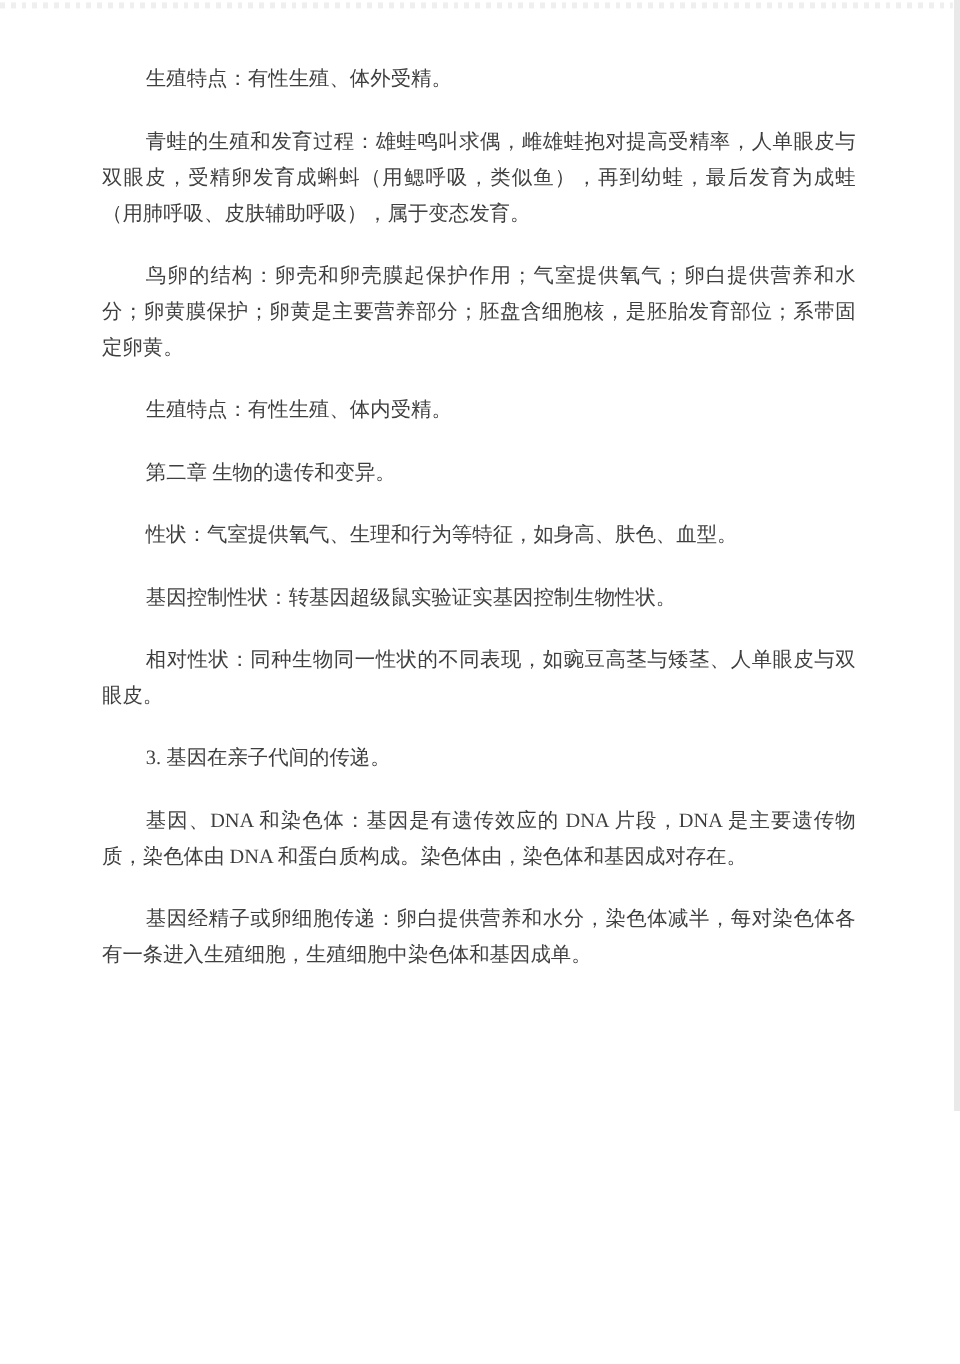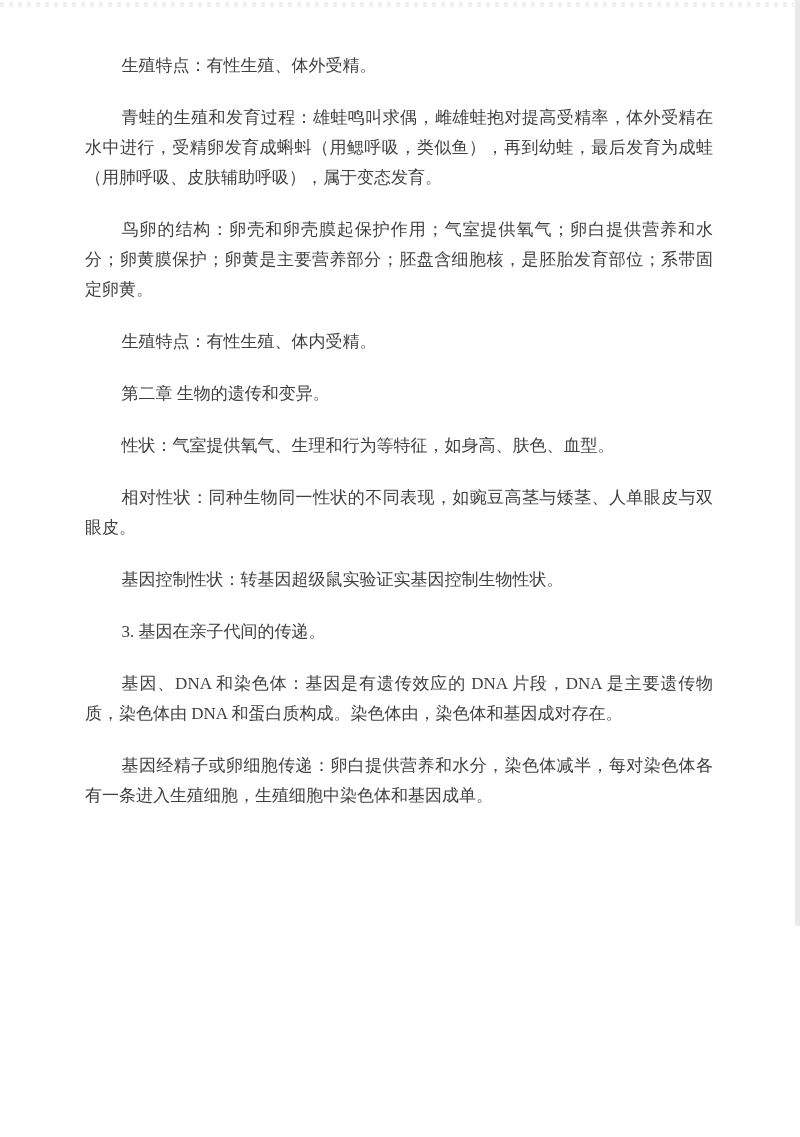--- a/index.html
+++ b/index.html
@@ -80,7 +80,7 @@
 
   <div class="content">
     <p>生殖特点：有性生殖、体外受精。</p>
-    <p>青蛙的生殖和发育过程：雄蛙鸣叫求偶，雌雄蛙抱对提高受精率，体外受精在水中进行，受精卵发育成蝌蚪（用鳃呼吸，类似鱼），再到幼蛙，最后发育为成蛙（用肺呼吸、皮肤辅助呼吸），属于变态发育。</p>
+    <p>青蛙的生殖和发育过程：雄蛙鸣叫求偶，雌雄蛙抱对提高受精率，人单眼皮与双眼皮，受精卵发育成蝌蚪（用鳃呼吸，类似鱼），再到幼蛙，最后发育为成蛙（用肺呼吸、皮肤辅助呼吸），属于变态发育。</p>
     <p>鸟卵的结构：卵壳和卵壳膜起保护作用；气室提供氧气；卵白提供营养和水分；卵黄膜保护；卵黄是主要营养部分；胚盘含细胞核，是胚胎发育部位；系带固定卵黄。</p>
     <p>生殖特点：有性生殖、体内受精。</p>
     <p>第二章 生物的遗传和变异。</p>

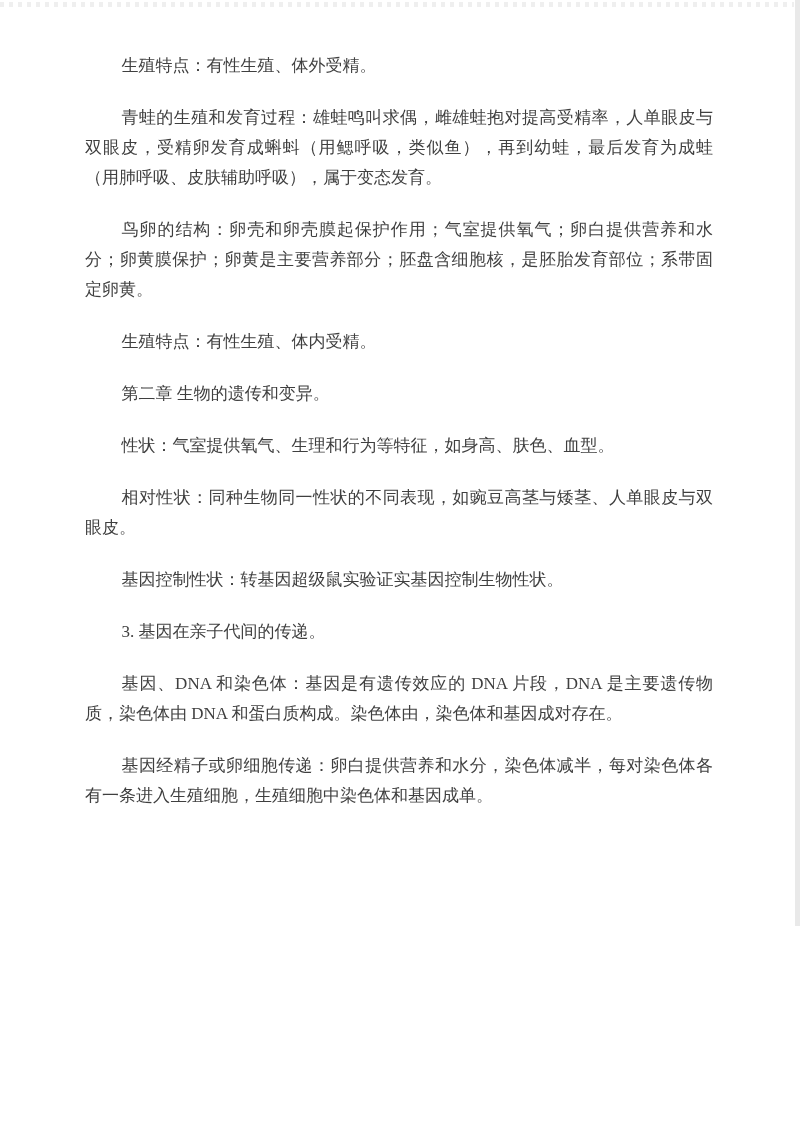--- a/index.html
+++ b/index.html
@@ -85,8 +85,8 @@
     <p>生殖特点：有性生殖、体内受精。</p>
     <p>第二章 生物的遗传和变异。</p>
     <p>性状：气室提供氧气、生理和行为等特征，如身高、肤色、血型。</p>
+    <p>基因控制性状：转基因超级鼠实验证实基因控制生物性状。</p>
     <p>相对性状：同种生物同一性状的不同表现，如豌豆高茎与矮茎、人单眼皮与双眼皮。</p>
-    <p>基因控制性状：转基因超级鼠实验证实基因控制生物性状。</p>
     <p>3. 基因在亲子代间的传递。</p>
     <p>基因、DNA 和染色体：基因是有遗传效应的 DNA 片段，DNA 是主要遗传物质，染色体由 DNA 和蛋白质构成。染色体由，染色体和基因成对存在。</p>
     <p>基因经精子或卵细胞传递：卵白提供营养和水分，染色体减半，每对染色体各有一条进入生殖细胞，生殖细胞中染色体和基因成单。</p>

